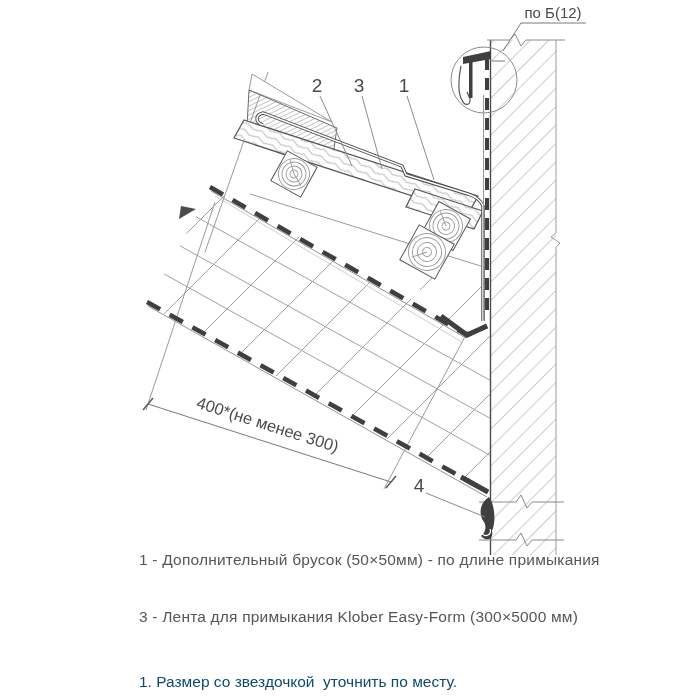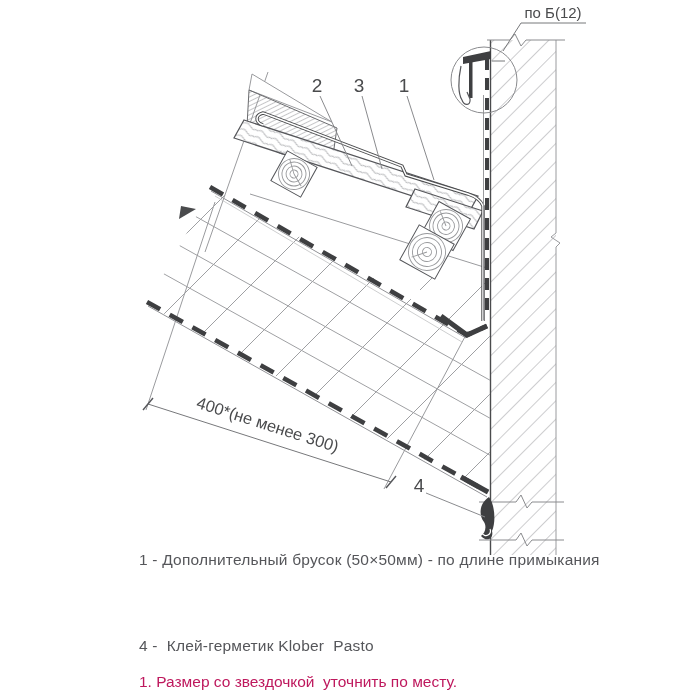--- a/index.html
+++ b/index.html
@@ -162,6 +162,7 @@
 
 <div class="legend">
   <div class="legend-item" style="top:551px">1 - Дополнительный брусок (50×50мм) - по длине примыкания</div>
+  <div class="legend-item" style="top:608px">3 - Лента для примыкания Klober Easy-Form (300×5000 мм)</div>
   <div class="legend-item" style="top:637px">4 -  Клей-герметик Klober  Pasto</div>
   <div class="legend-note" style="top:673px">1. Размер со звездочкой  уточнить по месту.</div>
 </div>

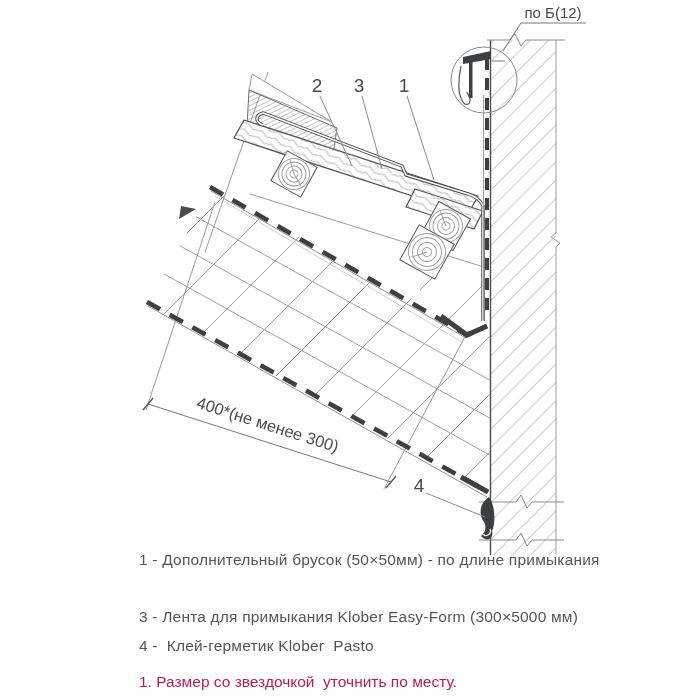--- a/index.html
+++ b/index.html
@@ -163,7 +163,6 @@
 <div class="legend">
   <div class="legend-item" style="top:551px">1 - Дополнительный брусок (50×50мм) - по длине примыкания</div>
   <div class="legend-item" style="top:608px">3 - Лента для примыкания Klober Easy-Form (300×5000 мм)</div>
-  <div class="legend-item" style="top:637px">4 -  Клей-герметик Klober  Pasto</div>
   <div class="legend-note" style="top:673px">1. Размер со звездочкой  уточнить по месту.</div>
 </div>
 

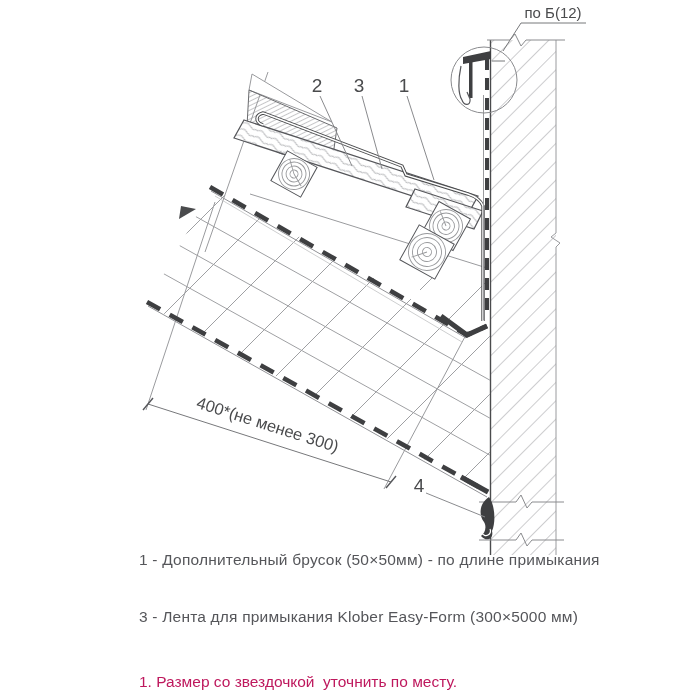--- a/index.html
+++ b/index.html
@@ -9,7 +9,7 @@
   .legend{position:absolute;left:12px;top:0;width:700px;height:700px;pointer-events:none;}
   .legend-item{position:absolute;left:127px;font-size:15.5px;color:#55565a;
                white-space:pre;letter-spacing:.2px;}
-  .legend-note{position:absolute;left:127px;font-size:15.5px;color:#be185d;white-space:pre;}
+  .legend-note{position:absolute;left:127px;font-size:15.5px;color:#0c4a6e;white-space:pre;}
   text{font-family:"Liberation Sans", sans-serif;}
 </style>
 </head>

